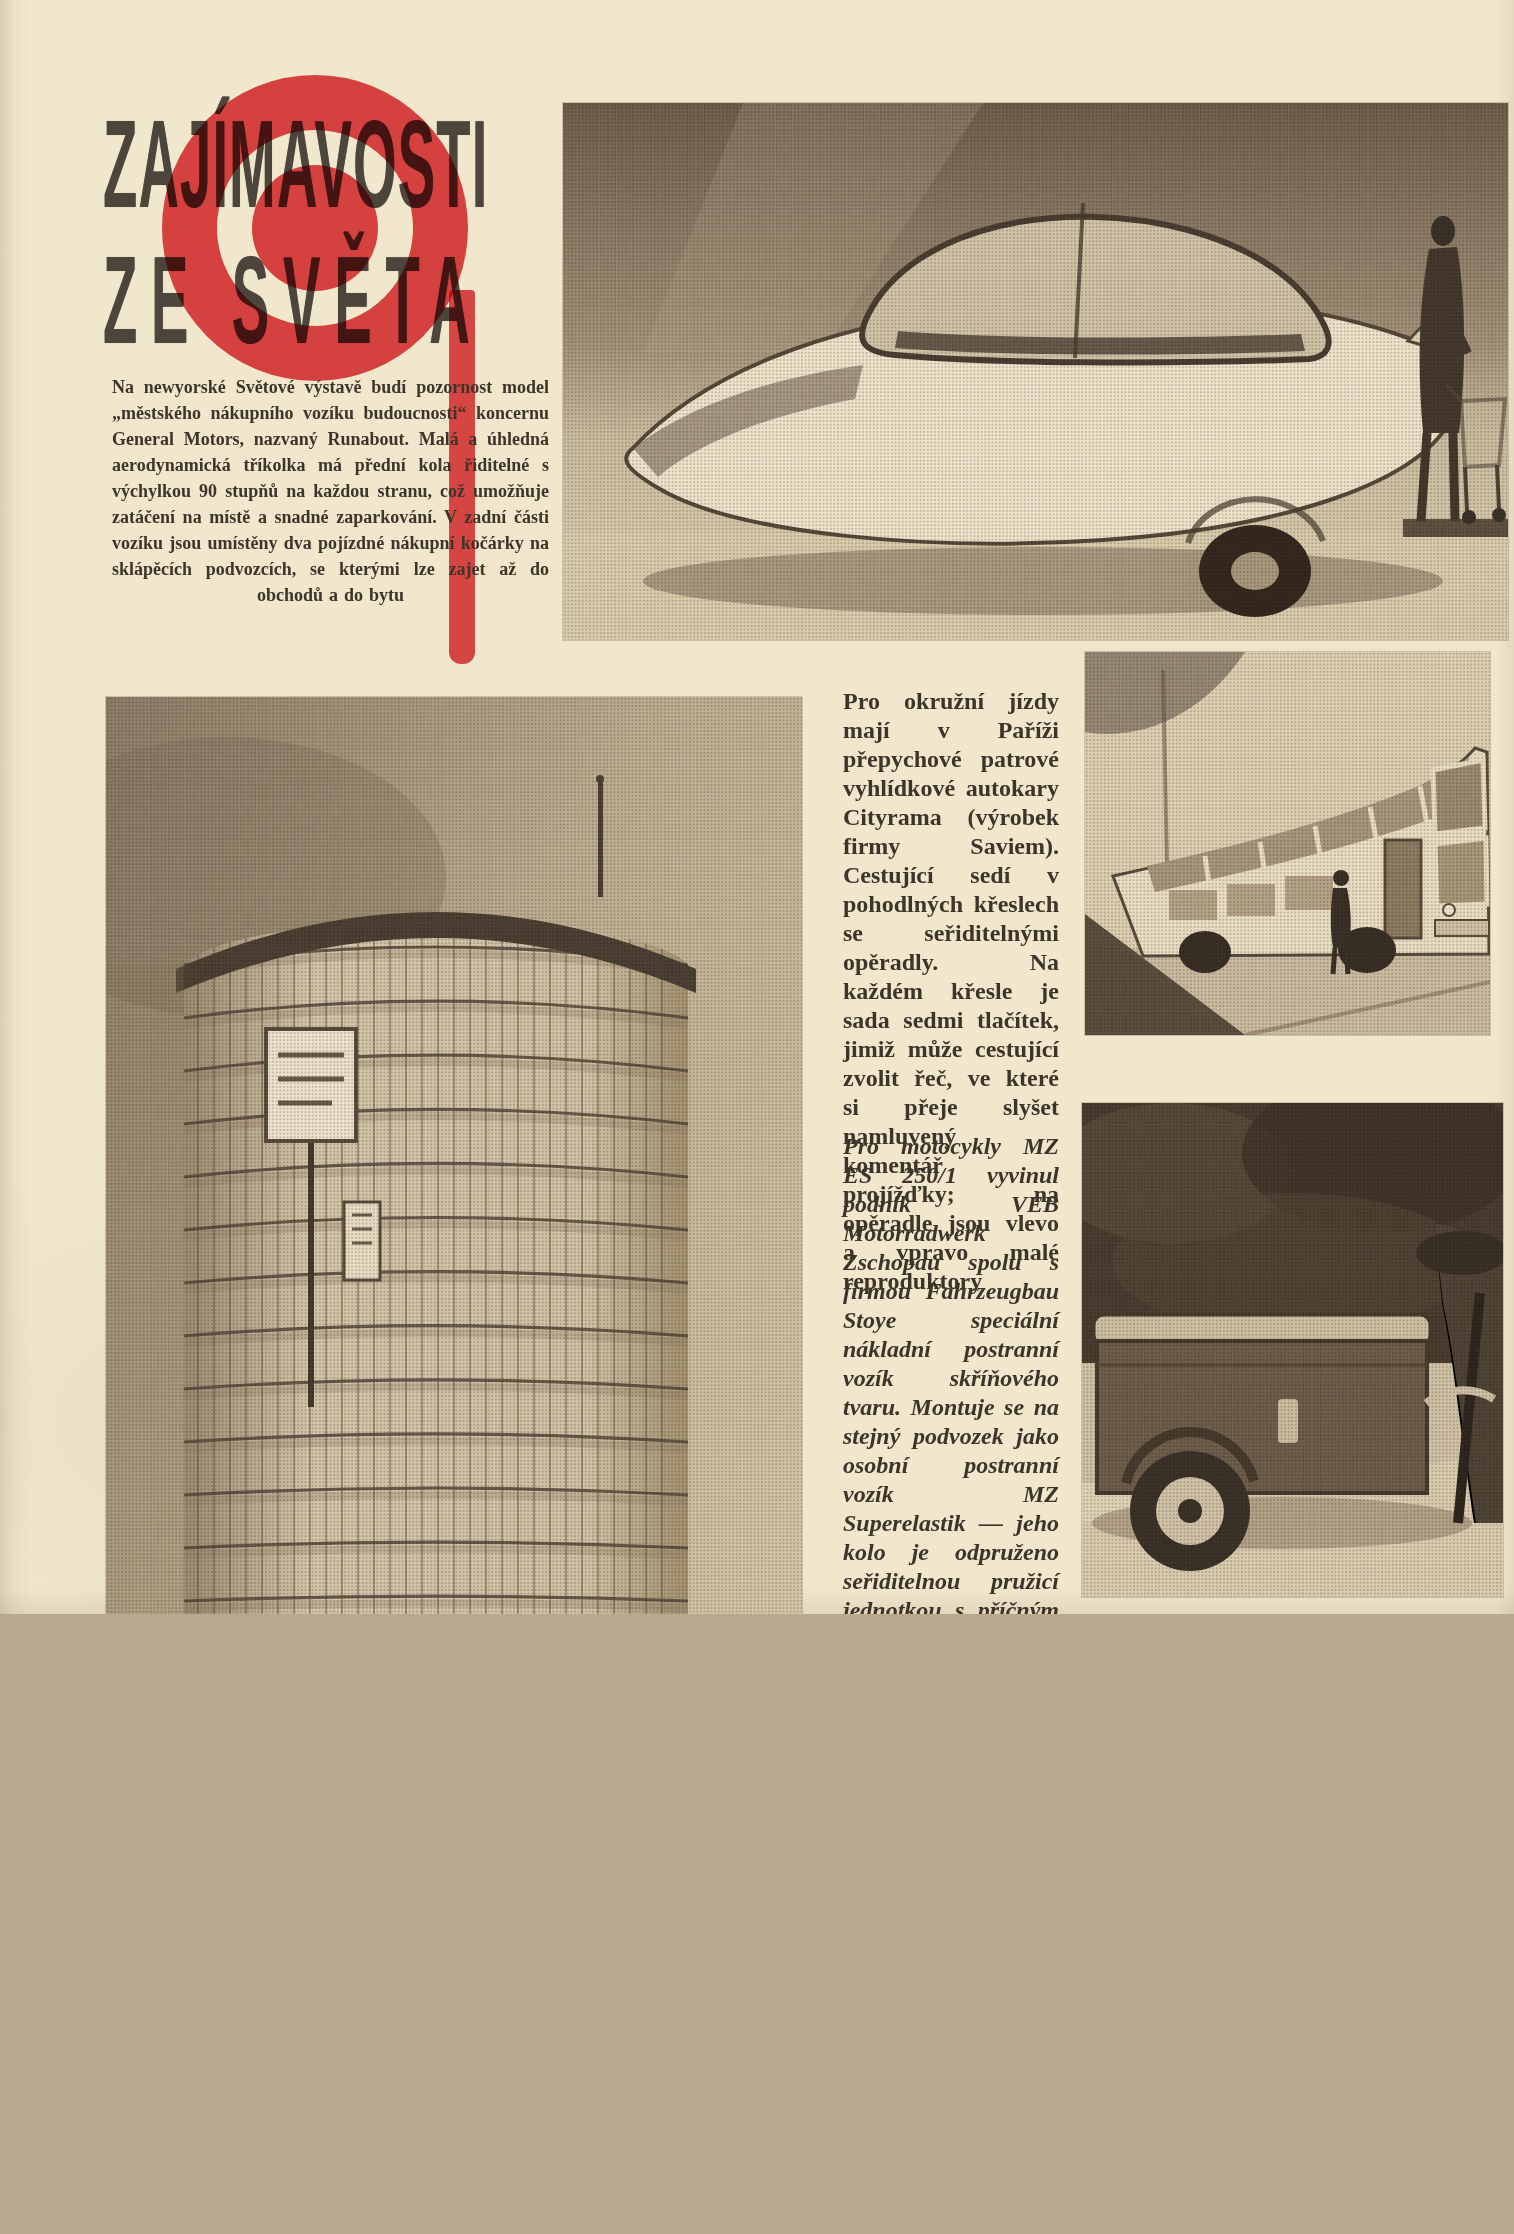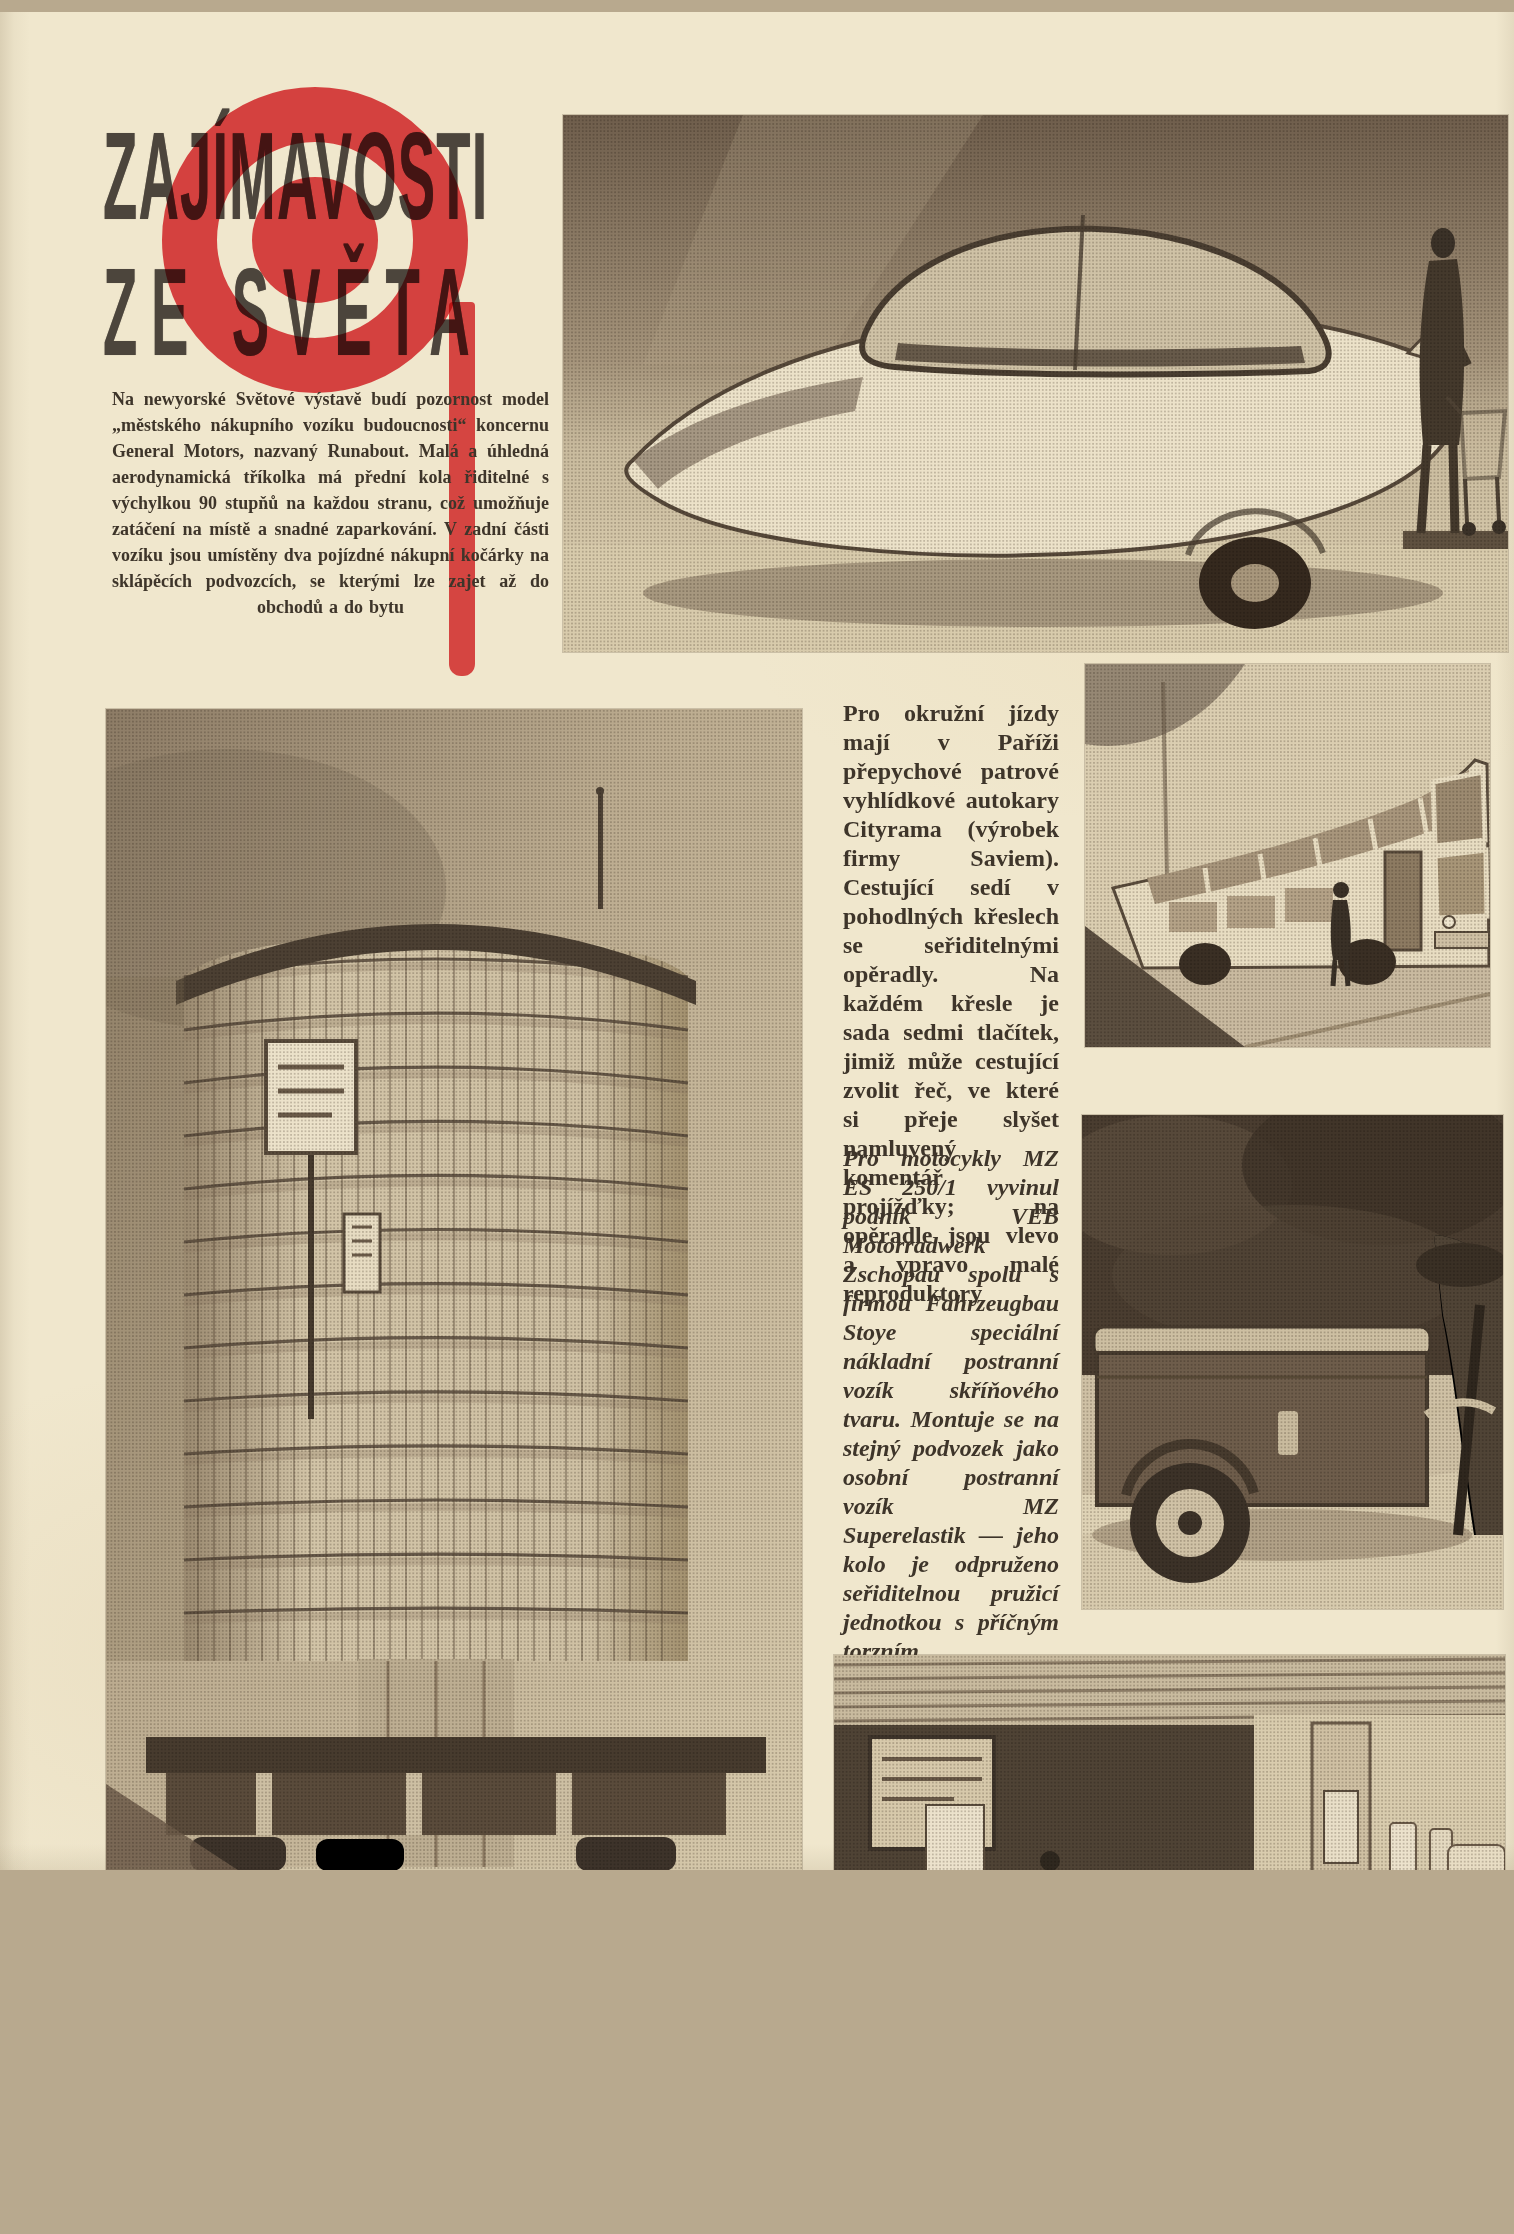--- a/index.html
+++ b/index.html
@@ -4,7 +4,7 @@
 <style>
   html,body{margin:0;padding:0;background:#b8a98e;}
   .page{
-    position:relative;width:1514px;height:1858px;margin:12px auto;overflow:hidden;
+    position:relative;width:1514px;height:1614px;margin:0 auto;overflow:hidden;
     background:
       radial-gradient(620px 260px at 78% 34%, rgba(216,186,128,.10), transparent 70%),
       radial-gradient(500px 400px at 12% 88%, rgba(190,160,110,.10), transparent 70%),

